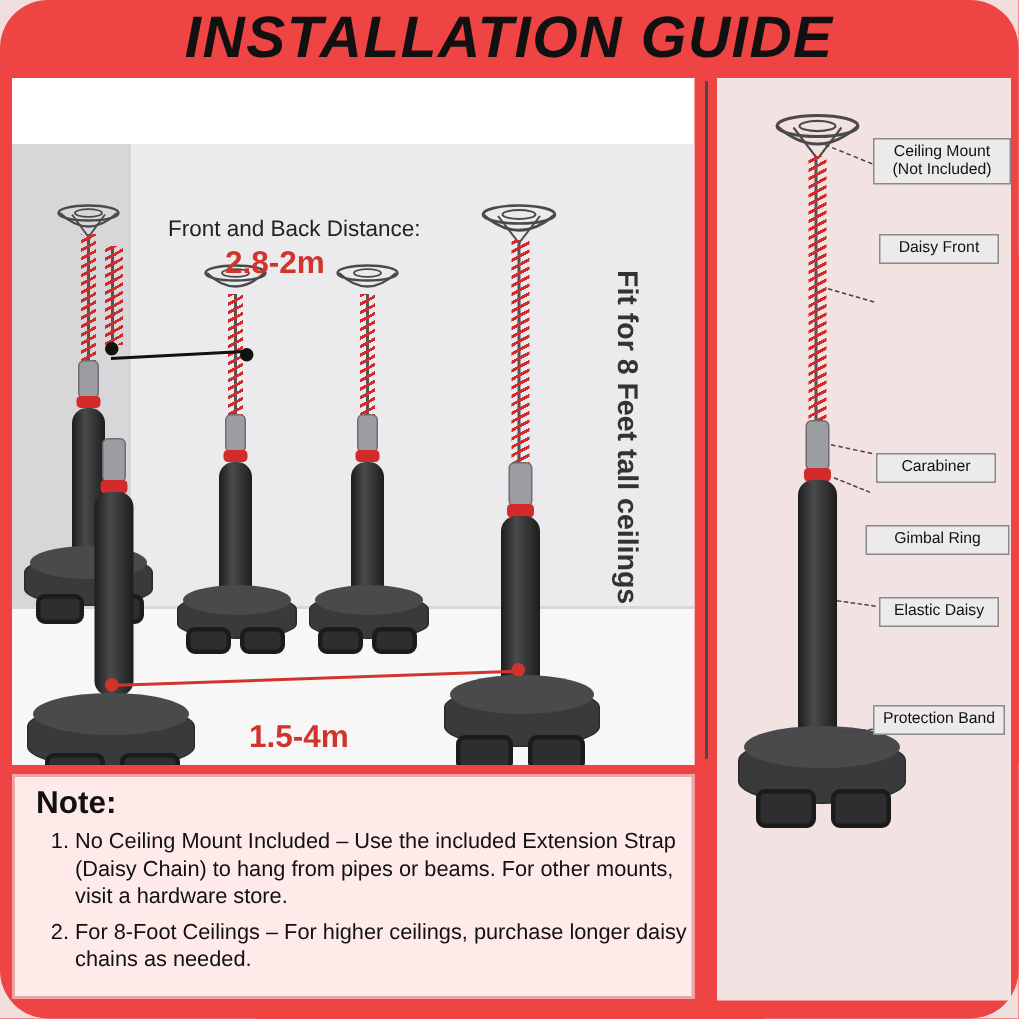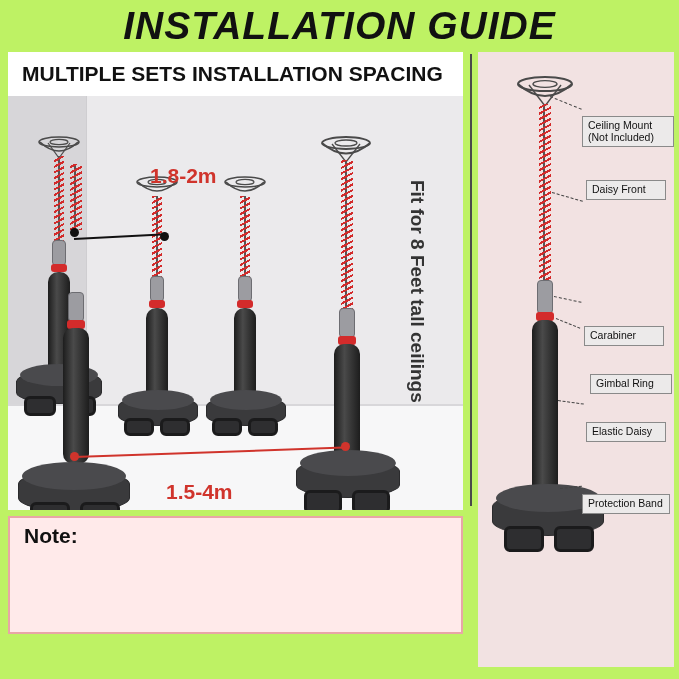--- a/index.html
+++ b/index.html
@@ -12,7 +12,8 @@
   }
   .page{
     position:absolute;inset:0;
-    background:#bef264;
+    background:#ef4444;
+    border-radius:32px;
   }
 
   

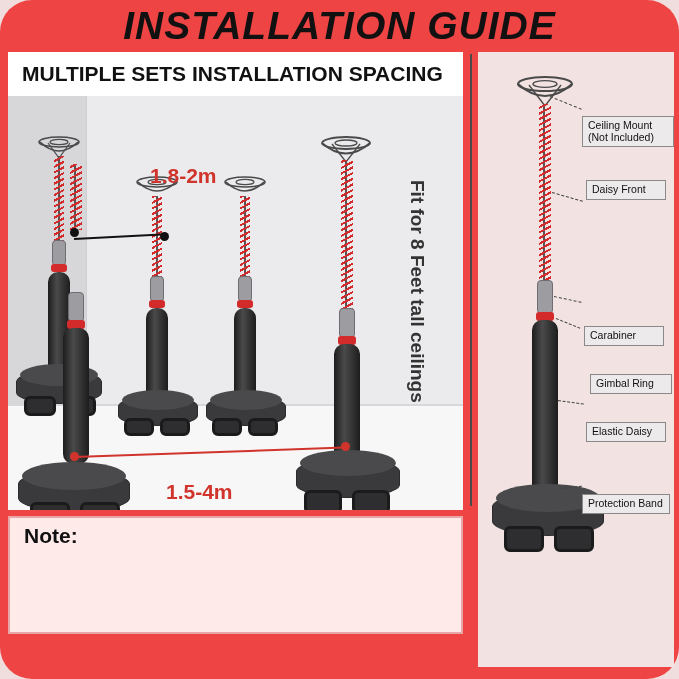--- a/index.html
+++ b/index.html
@@ -195,7 +195,6 @@
 
   <div class="left-panel">
 
-    <div class="subtitle">MULTIPLE SETS INSTALLATION SPACING</div>
 
     <div class="wall-left"></div>
     <div class="wall-back"></div>

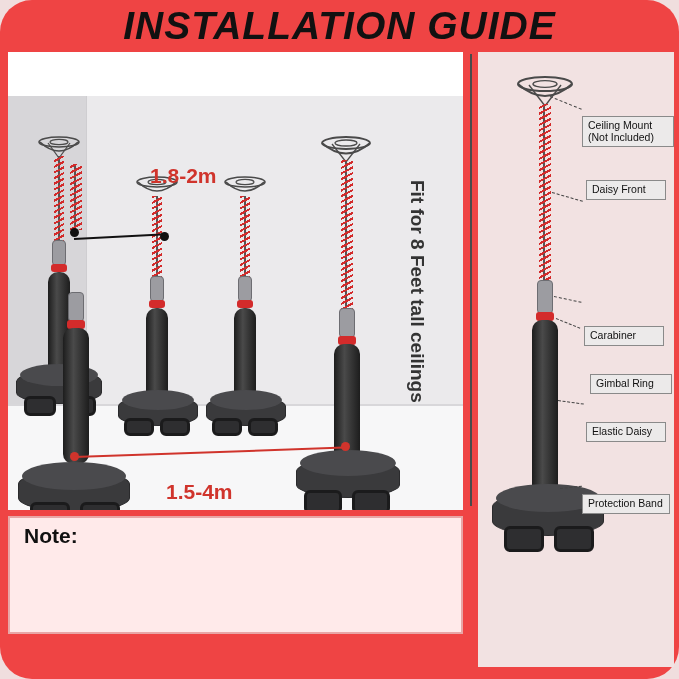--- a/index.html
+++ b/index.html
@@ -177,7 +177,7 @@
     padding:3px 5px;
     box-sizing:border-box;
     line-height:11.5px;
-    margin-top:24px;
+    text-align:center;
   }
   .lead{
     position:absolute;

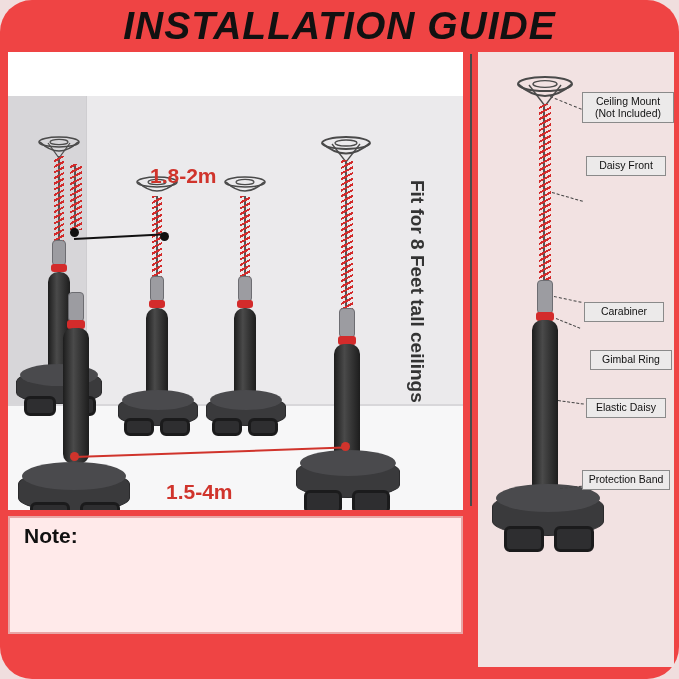--- a/index.html
+++ b/index.html
@@ -284,6 +284,7 @@
     <div class="dot" style="left:62px;top:176px;"></div>
     <div class="dot" style="left:152px;top:180px;"></div>
     <div class="line-blk" style="left:66px;top:186px;width:92px;transform:rotate(-3deg);transform-origin:left center;"></div>
+    <div class="meas-label" style="left:104px;top:92px;">Front and Back Distance:</div>
     <div class="meas-value" style="left:142px;top:112px;">1.8-2m</div>
 
     <div class="dot" style="left:62px;top:400px;background:#d0342c;"></div>

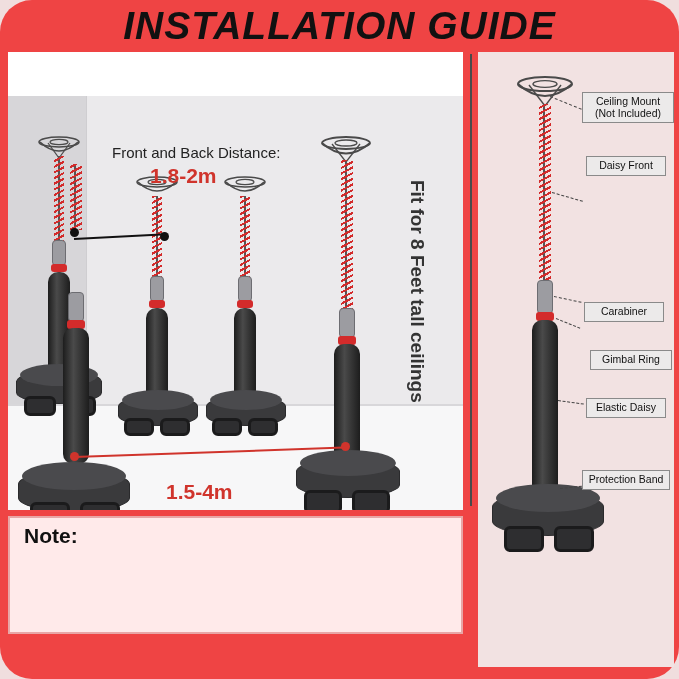--- a/index.html
+++ b/index.html
@@ -285,7 +285,7 @@
     <div class="dot" style="left:152px;top:180px;"></div>
     <div class="line-blk" style="left:66px;top:186px;width:92px;transform:rotate(-3deg);transform-origin:left center;"></div>
     <div class="meas-label" style="left:104px;top:92px;">Front and Back Distance:</div>
-    <div class="meas-value" style="left:142px;top:112px;">1.8-2m</div>
+    <div class="meas-value" style="left:142px;top:112px;">2.8-2m</div>
 
     <div class="dot" style="left:62px;top:400px;background:#d0342c;"></div>
     <div class="dot" style="left:333px;top:390px;background:#d0342c;"></div>

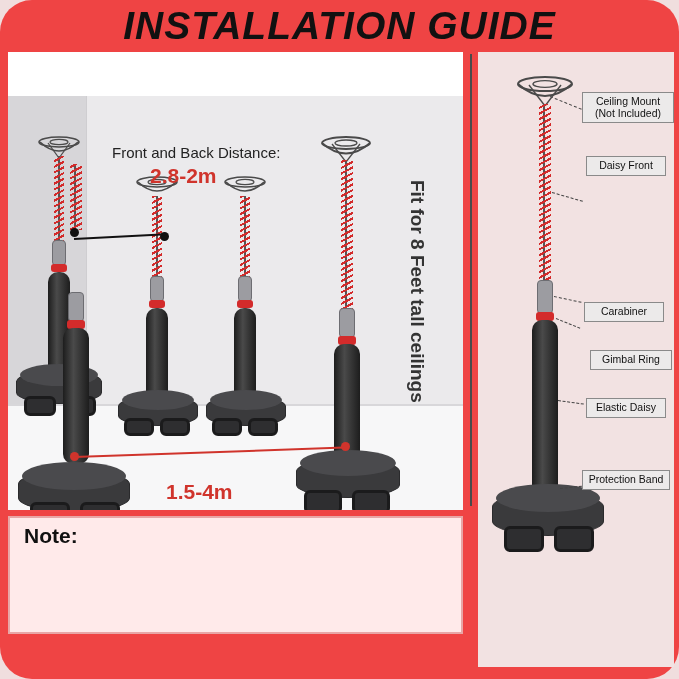--- a/index.html
+++ b/index.html
@@ -330,7 +330,7 @@
     <div class="callout" style="left:106px;top:250px;width:80px;">
       <span>Carabiner</span>
     </div>
-    <div class="callout" style="left:112px;top:298px;width:82px;">
+    <div class="callout" style="left:99px;top:298px;width:96px;">
       <span>Gimbal Ring</span>
     </div>
     <div class="callout" style="left:108px;top:346px;width:80px;">

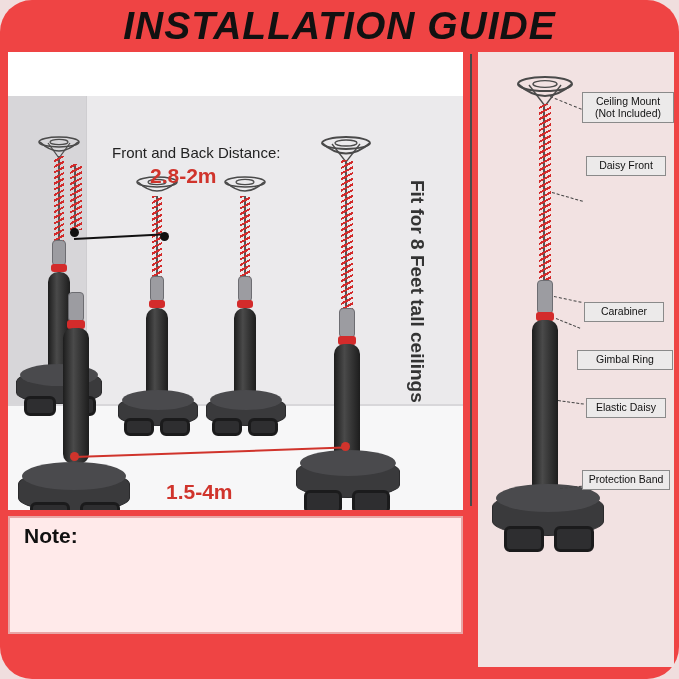--- a/index.html
+++ b/index.html
@@ -83,7 +83,7 @@
 
   
   .note{
-    position:absolute;left:8px;top:516px;width:455px;height:118px;
+    position:absolute;left:8px;top:516px;width:455px;height:150px;
     background:#ffeaea;
     border:2px solid #e8a6a6;
     box-sizing:border-box;

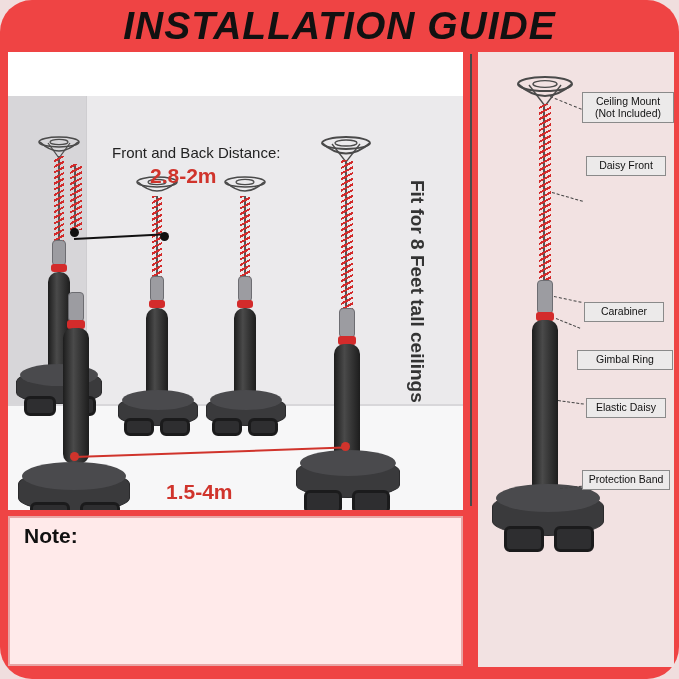--- a/index.html
+++ b/index.html
@@ -343,6 +343,10 @@
 
   <div class="note">
     <div class="note-title">Note:</div>
+    <ol class="note-list">
+      <li>No Ceiling Mount Included – Use the included Extension Strap (Daisy Chain) to hang from pipes or beams. For other mounts, visit a hardware store.</li>
+      <li>For 8-Foot Ceilings – For higher ceilings, purchase longer daisy chains as needed.</li>
+    </ol>
   </div>
 
 </div>

